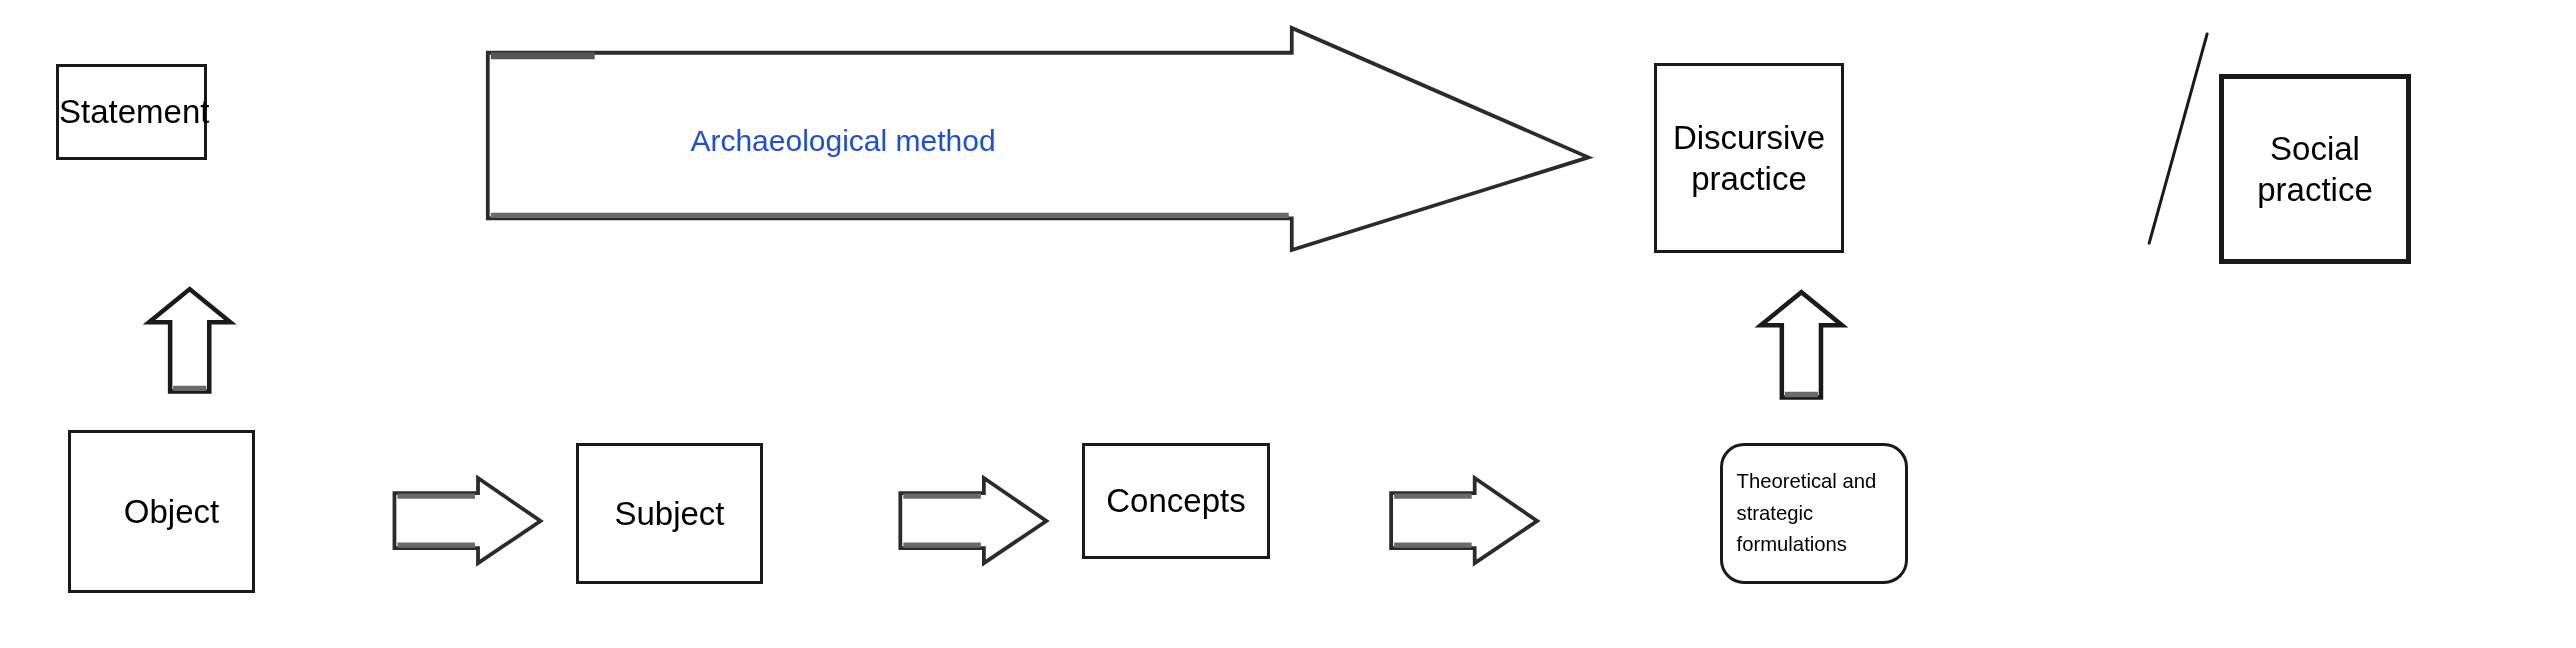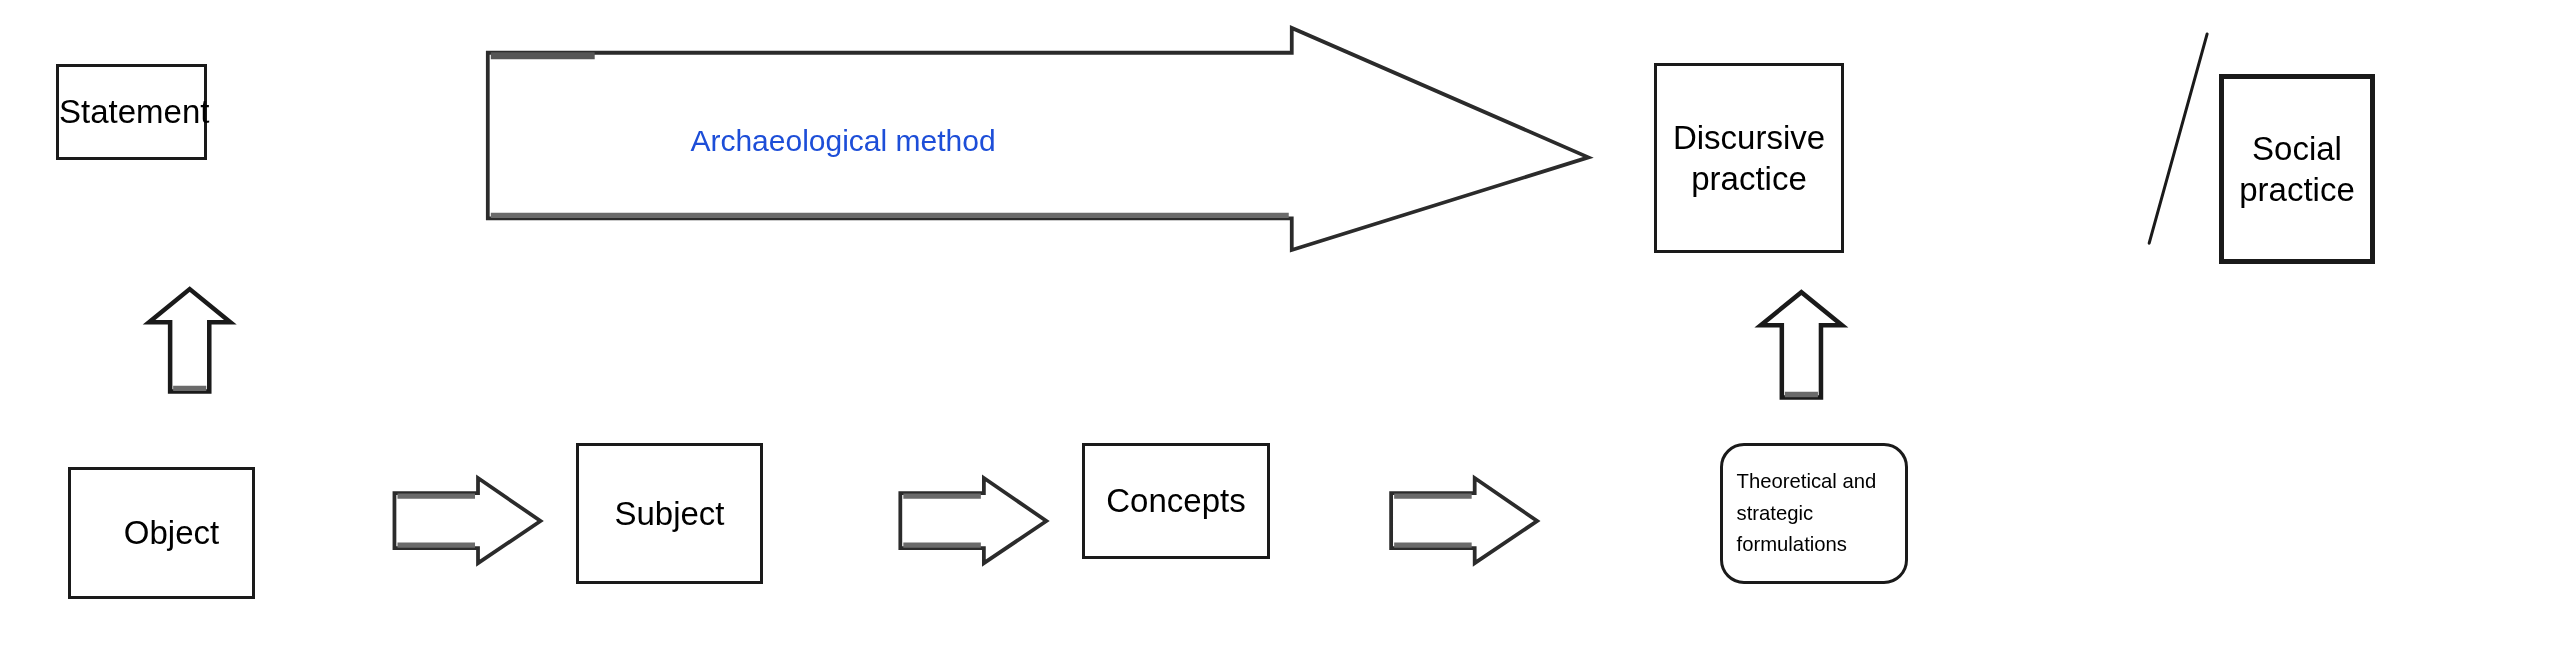--- a/index.html
+++ b/index.html
@@ -42,7 +42,7 @@
     font-size: 33px;
   }
   .box-social {
-    left: 2219px; top: 74px;  width: 156px; height: 190px;
+    left: 2219px; top: 74px;  width: 192px; height: 190px;
     border-width: 5.3px;
     font-size: 33px;
   }

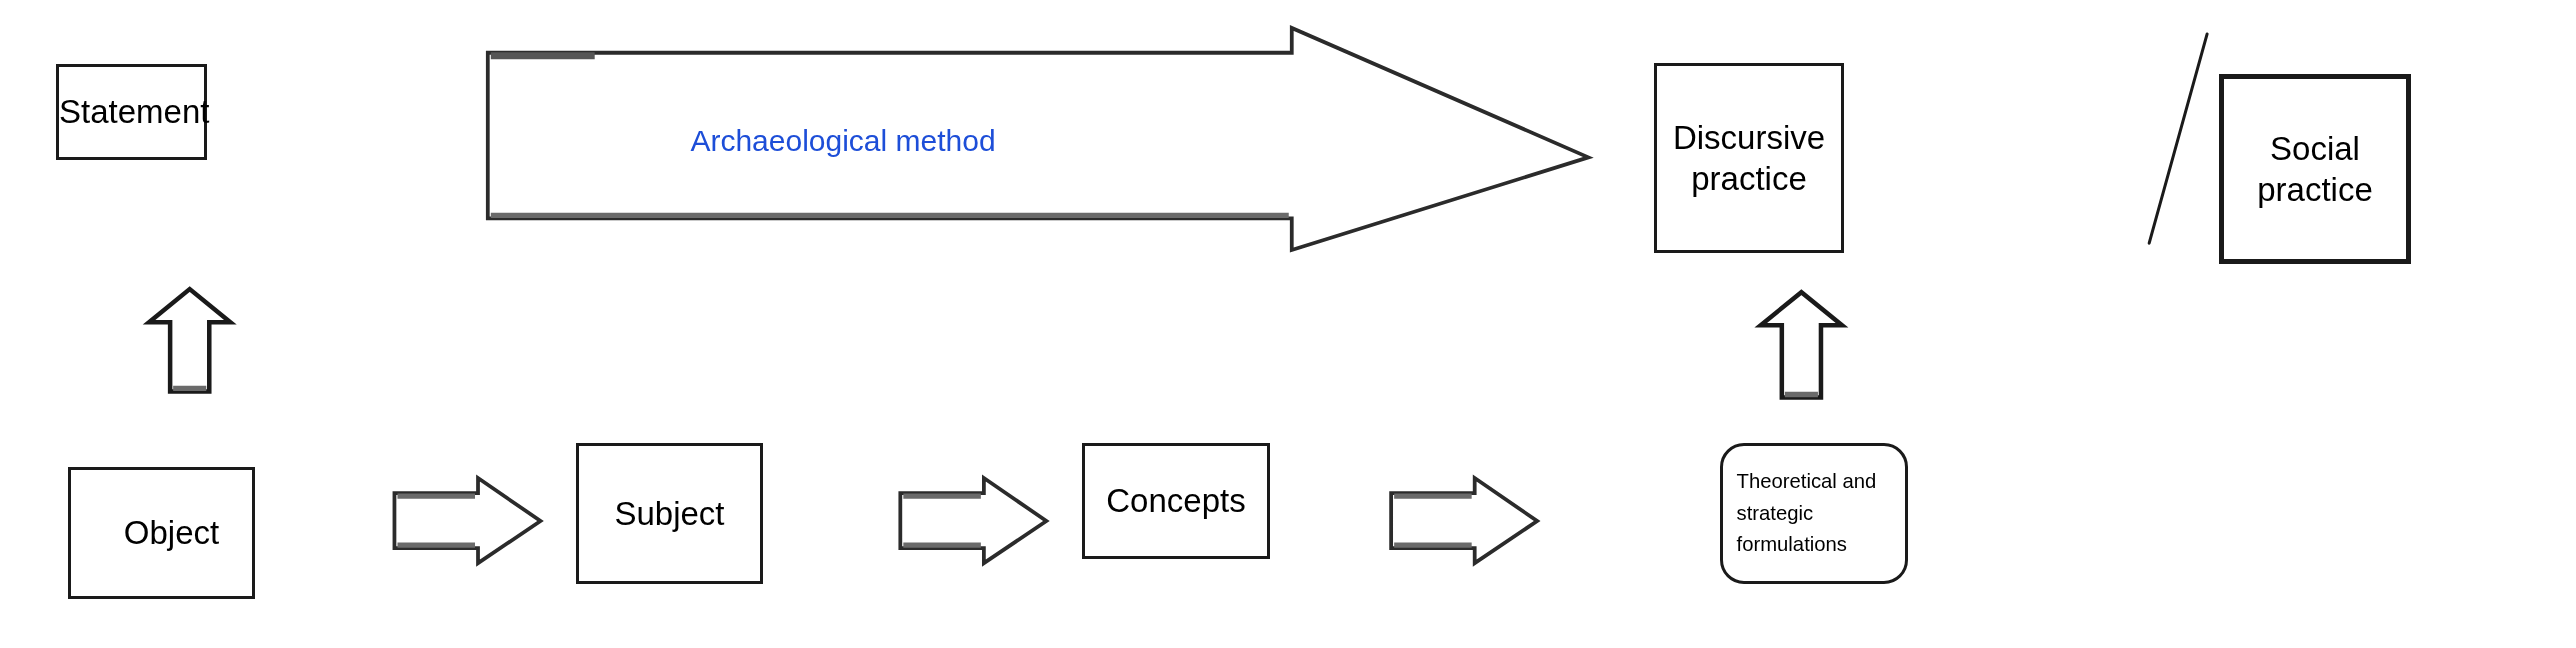--- a/index.html
+++ b/index.html
@@ -47,7 +47,7 @@
     font-size: 33px;
   }
   .box-object {
-    left: 68px;  top: 467px; width: 187px; height: 132px;
+    left: 68px;  top: 430px; width: 187px; height: 163px;
     font-size: 33px;
     padding-left: 20px;
   }

